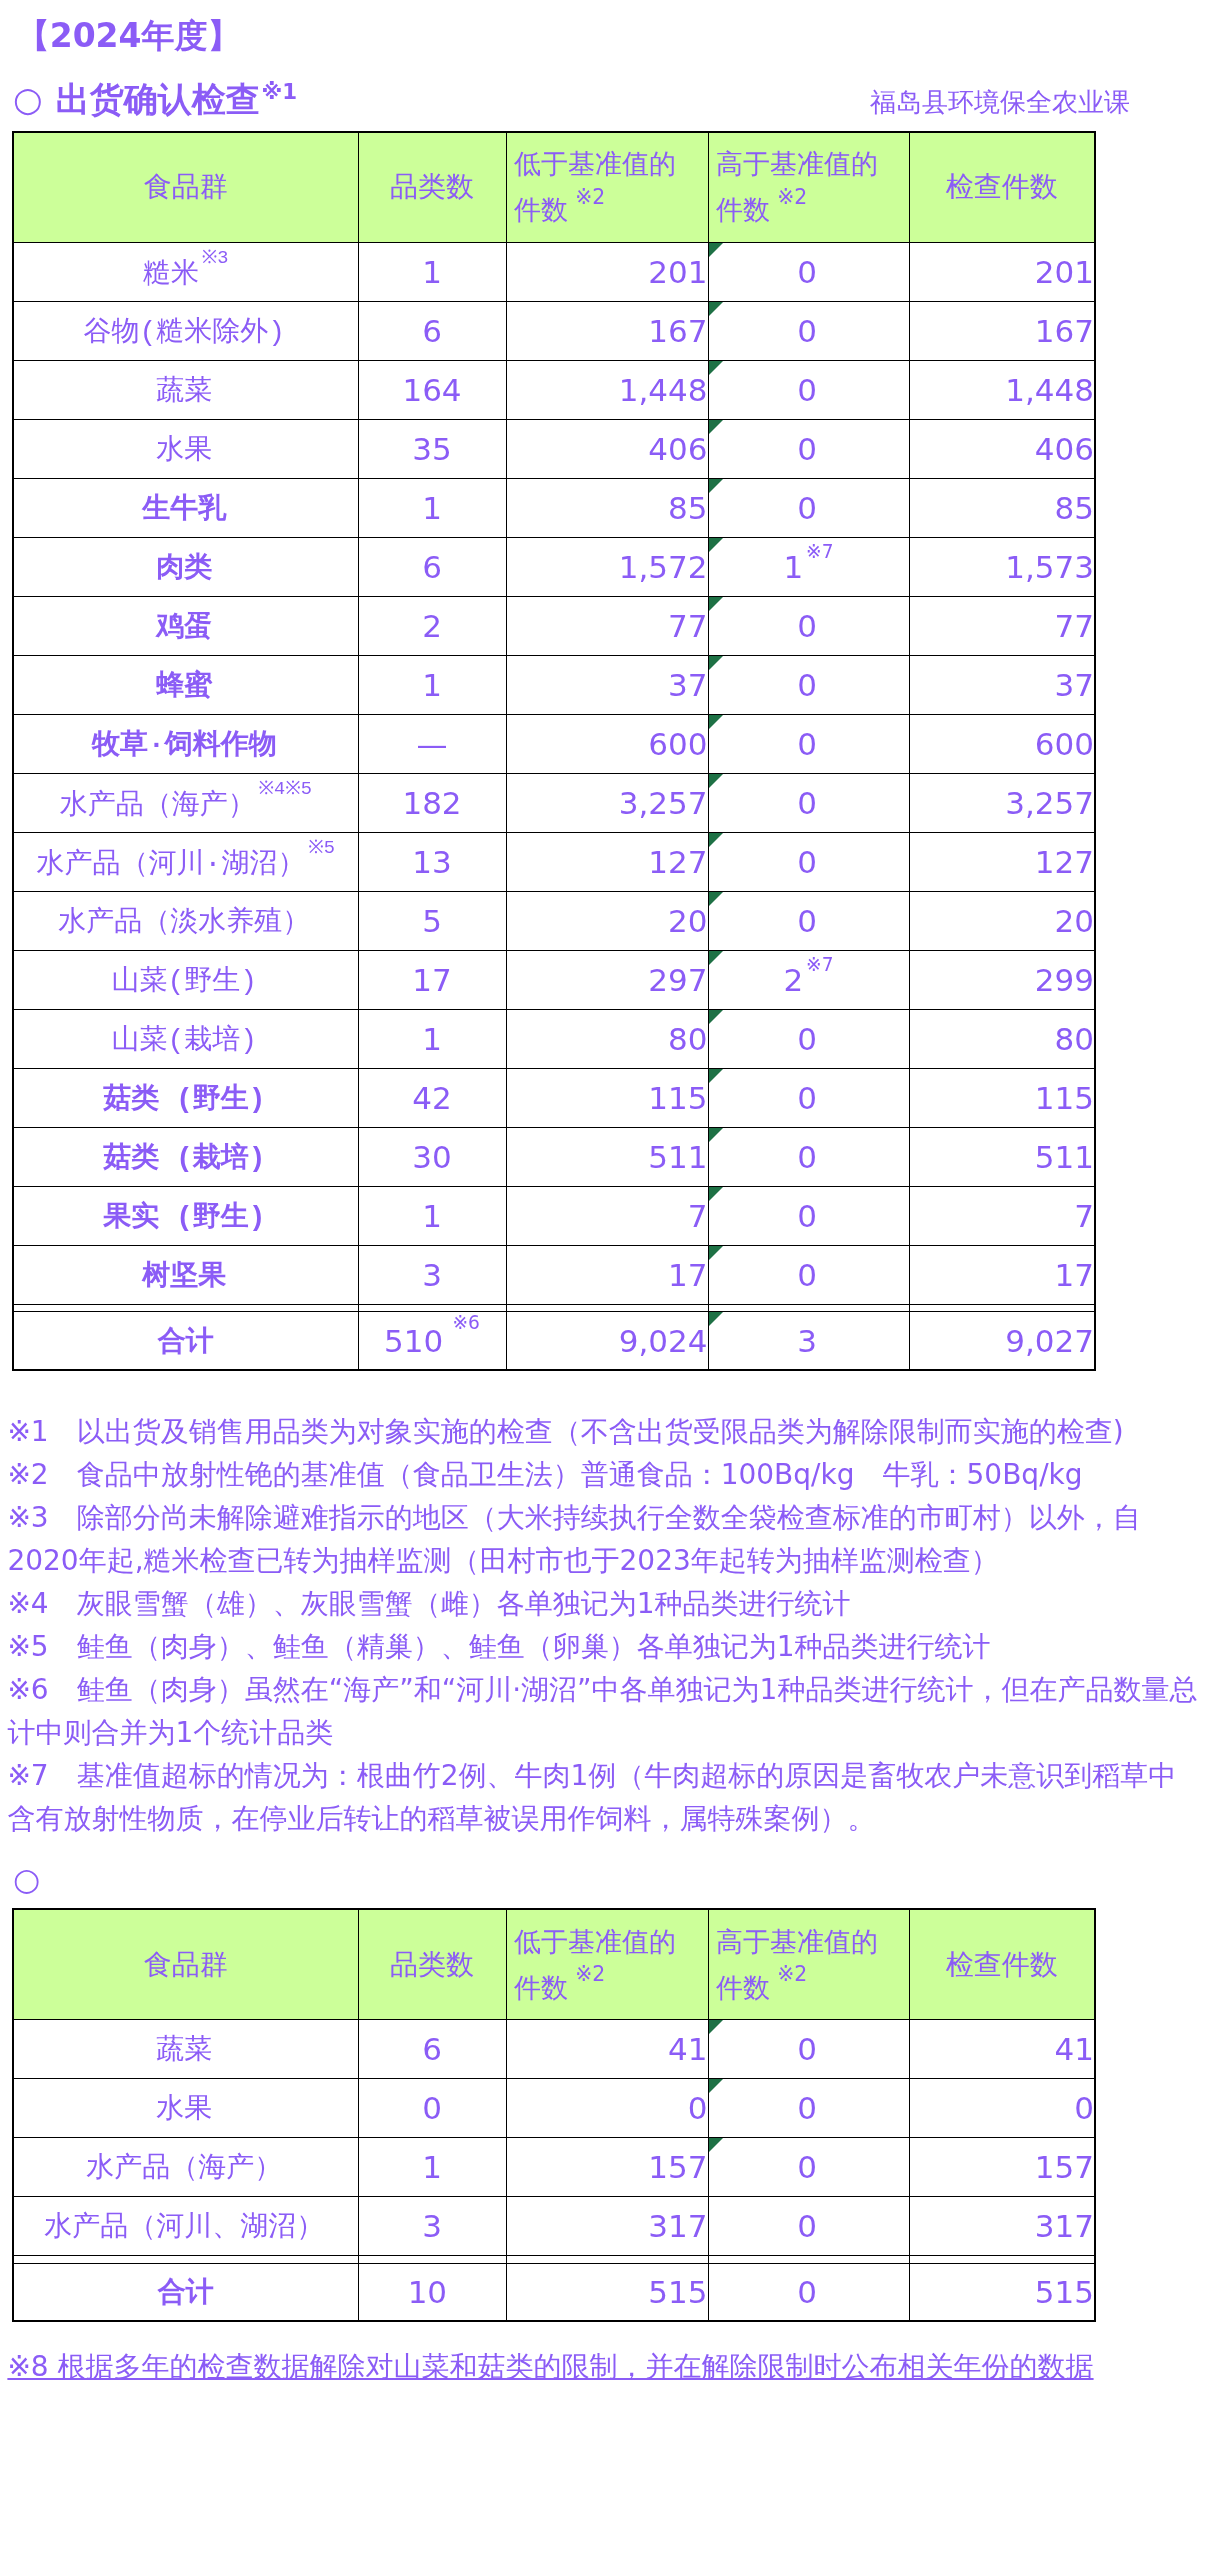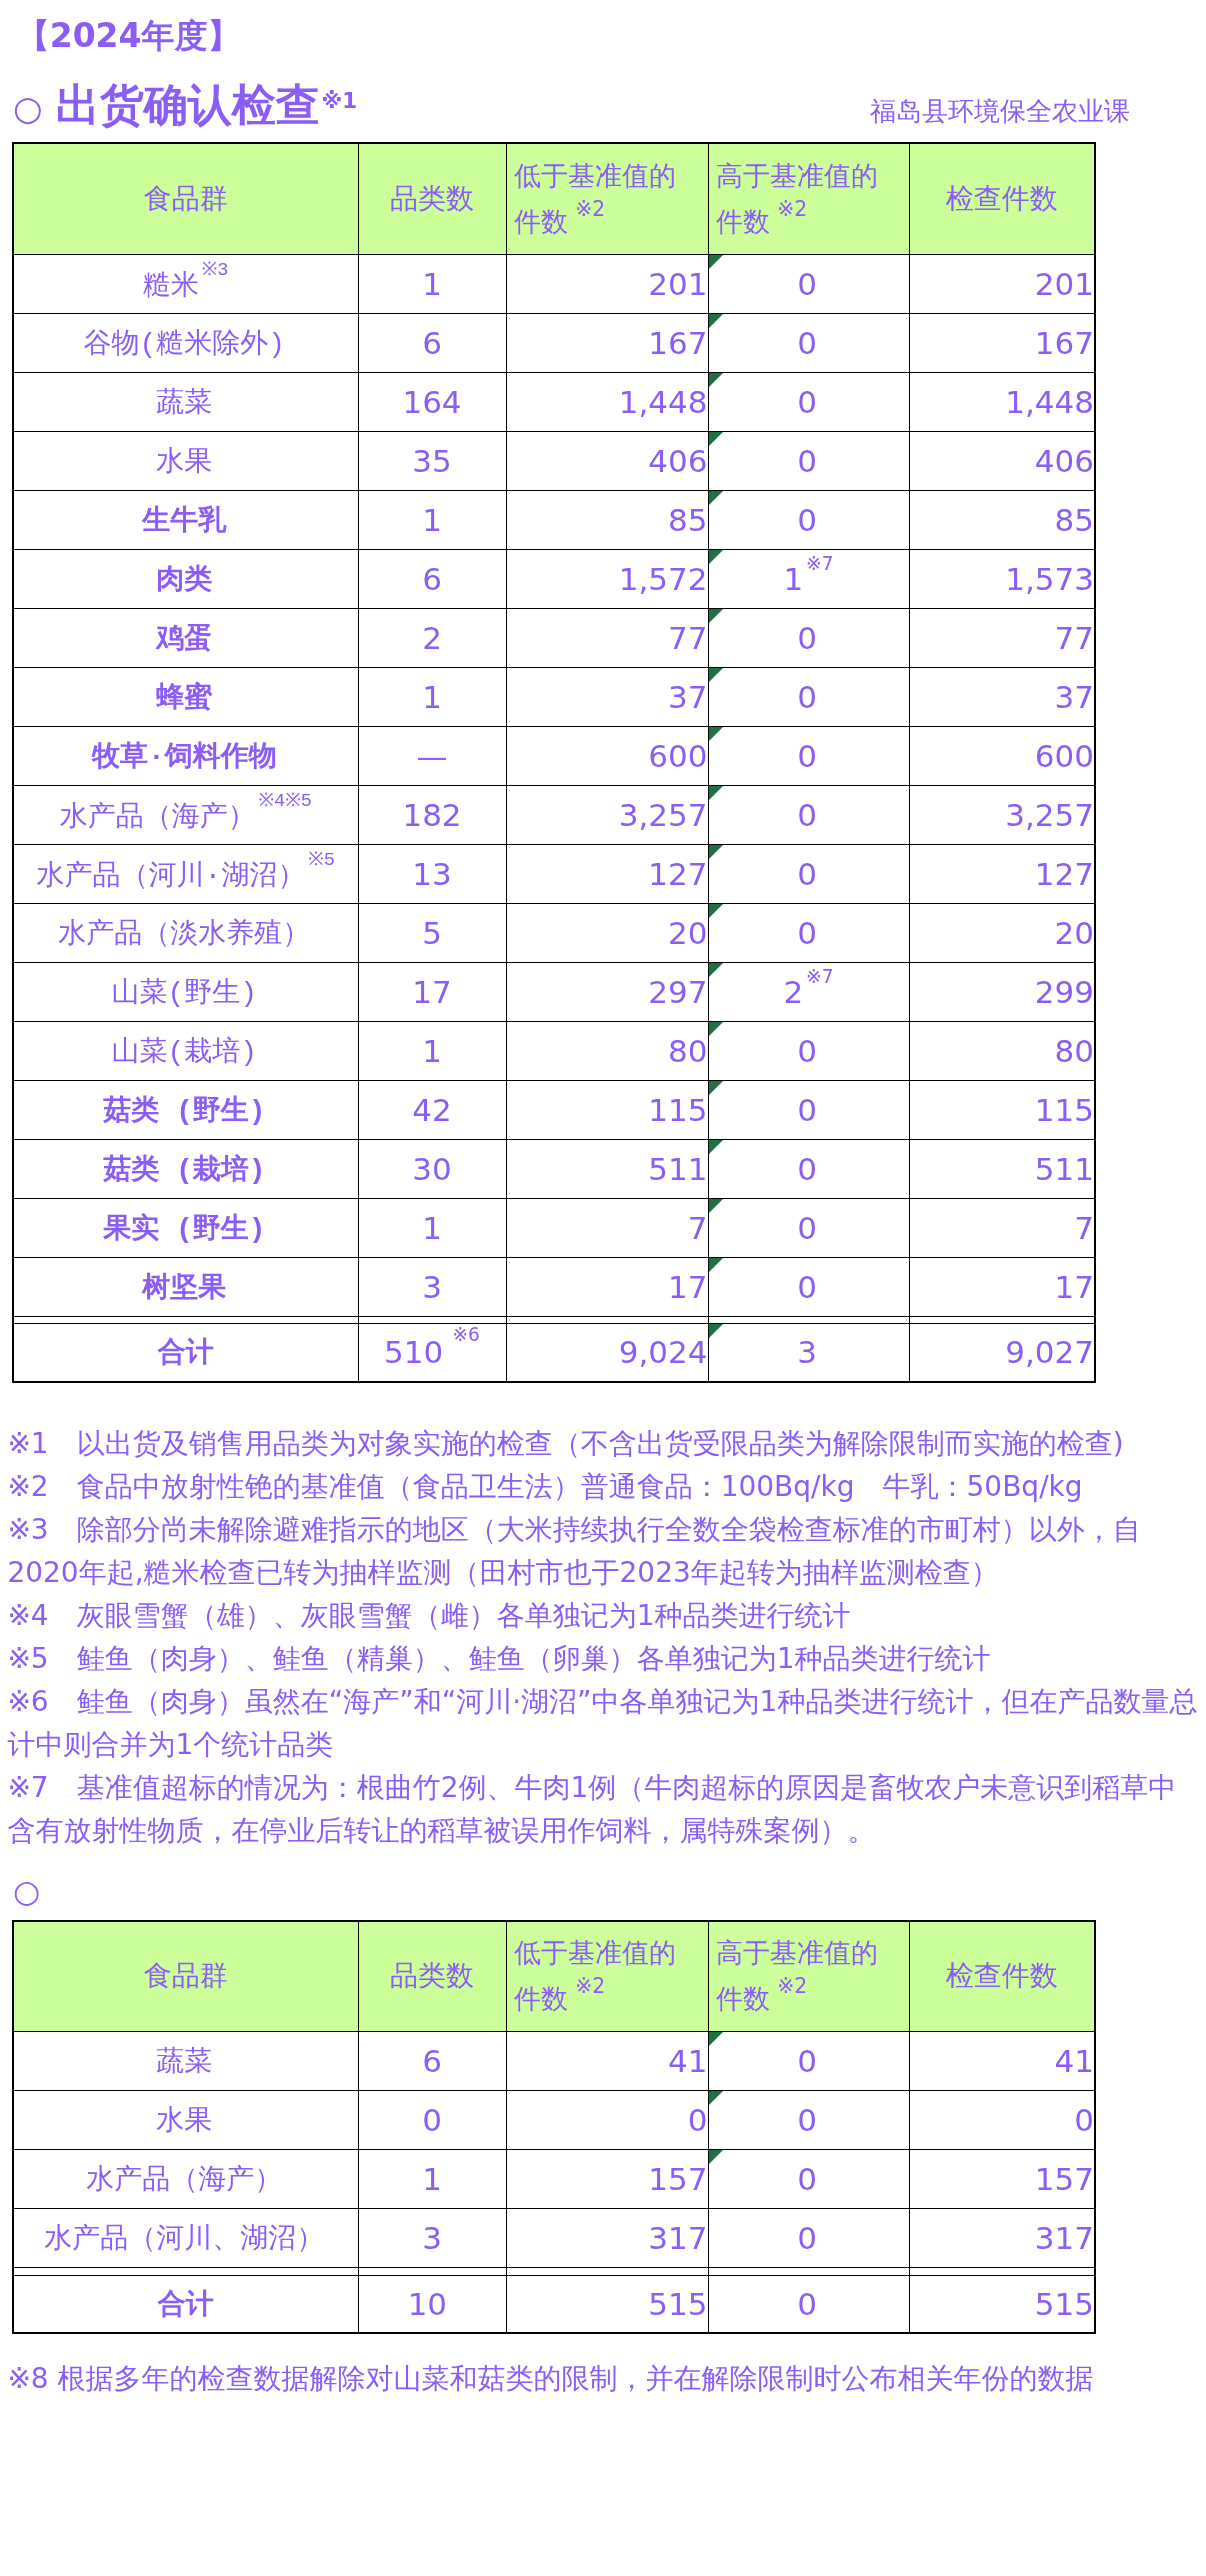--- a/index.html
+++ b/index.html
@@ -12,7 +12,7 @@
   .year{font-size:33px;font-weight:700;margin:0 0 0 16.7px;line-height:1.25;}
   .shead{display:flex;align-items:baseline;margin:22px 15px 11px 13px;}
   .bullet{font-size:34px;font-weight:700;line-height:1;}
-  .stitle{font-size:44px;font-weight:700;margin-left:13px;line-height:1.2;}
+  .stitle{font-size:34px;font-weight:700;margin-left:13px;line-height:1.2;}
   .ssup{font-size:21.3px;font-weight:700;position:relative;top:-12px;margin-left:1.9px;}
   .agency{margin-left:auto;margin-right:61px;font-size:26px;font-weight:400;}
 

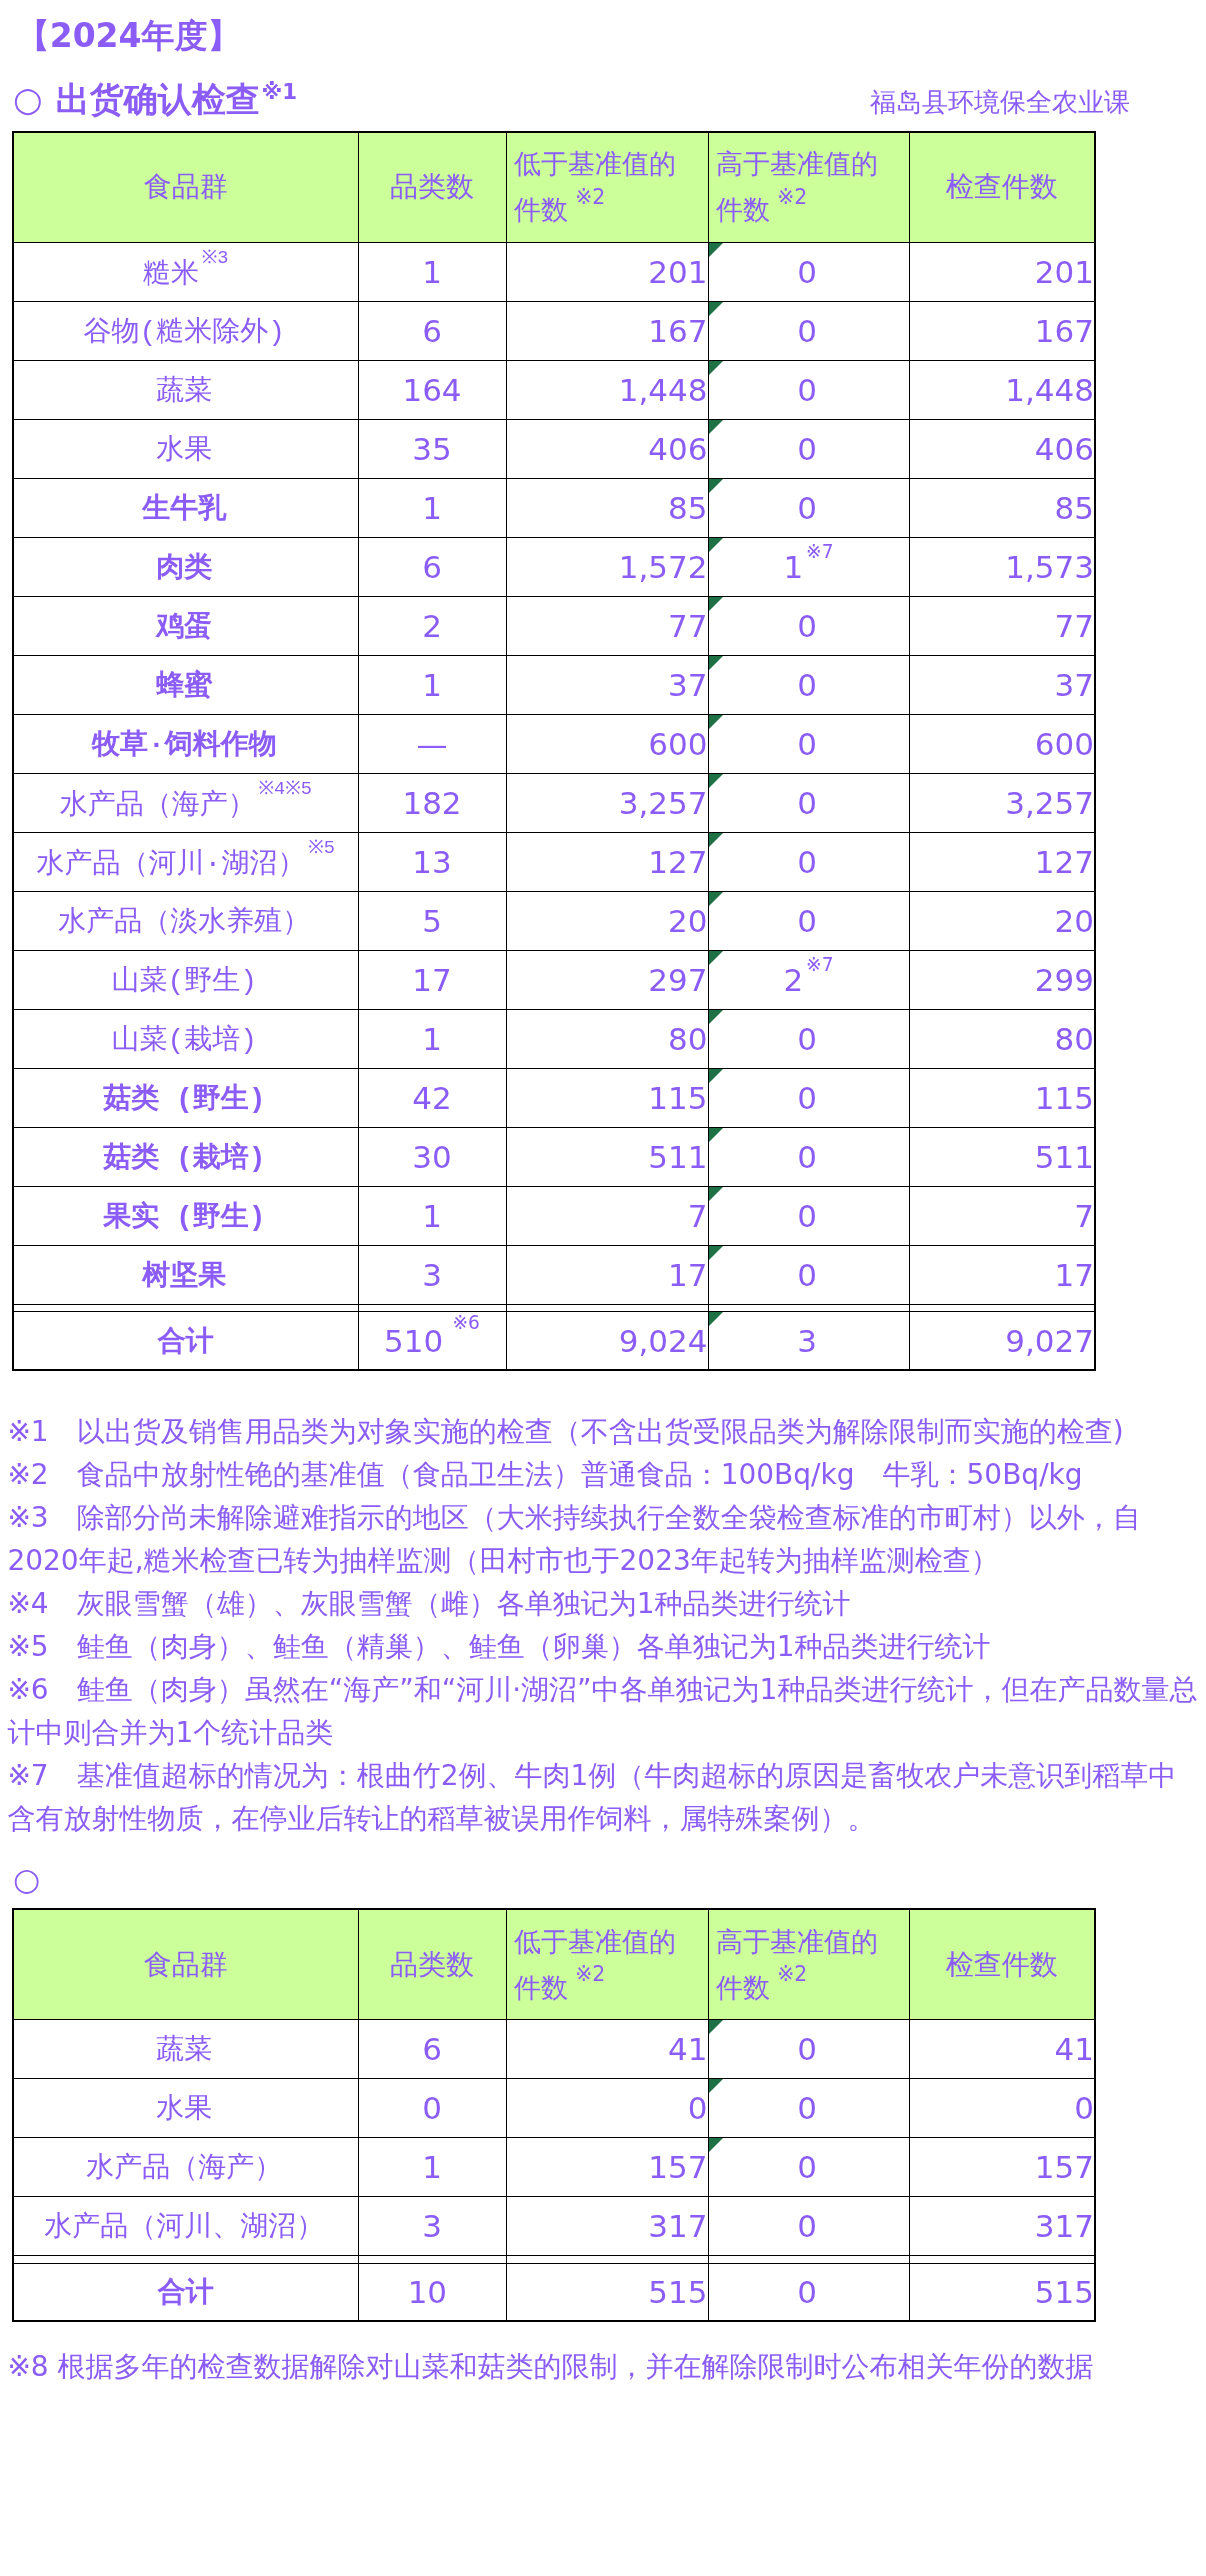--- a/index.html
+++ b/index.html
@@ -39,7 +39,7 @@
   .shead2{display:flex;align-items:baseline;margin:24px 15px 13px 13px;}
   .bullet2{font-size:31px;font-weight:700;line-height:1;}
   .stitle2{font-size:31px;font-weight:700;margin-left:11px;line-height:1.25;}
-  .fn8{margin:24px 7.4px 0 7.4px;font-size:28px;line-height:41px;font-weight:500;}
+  .fn8{margin:24px 7.4px 0 7.4px;font-size:28px;line-height:41px;font-weight:500;text-decoration:underline;}
 </style>
 </head>
 <body>

